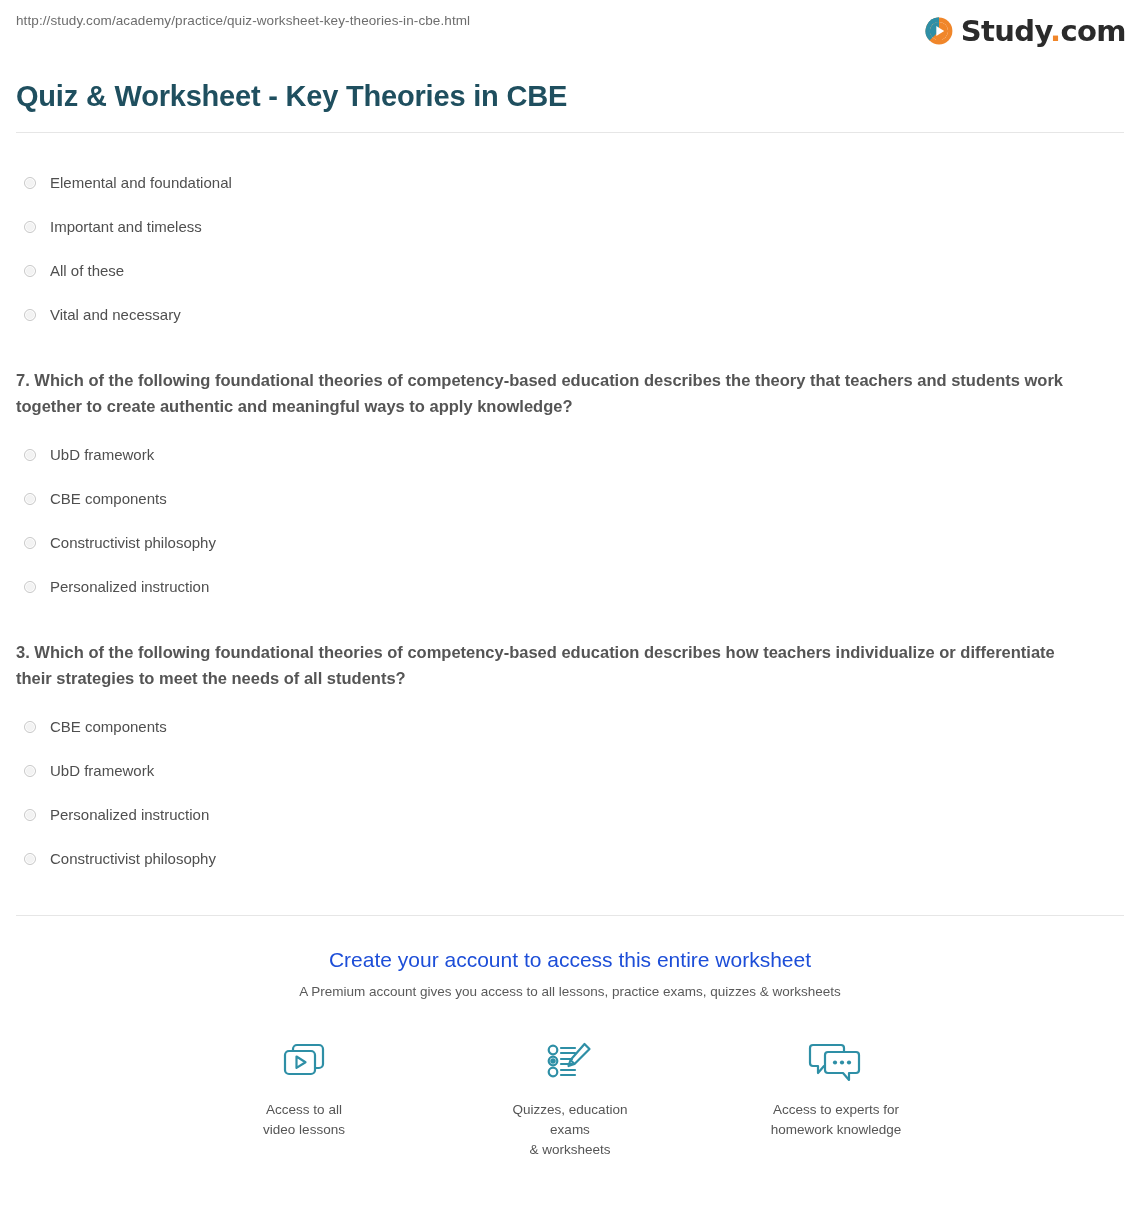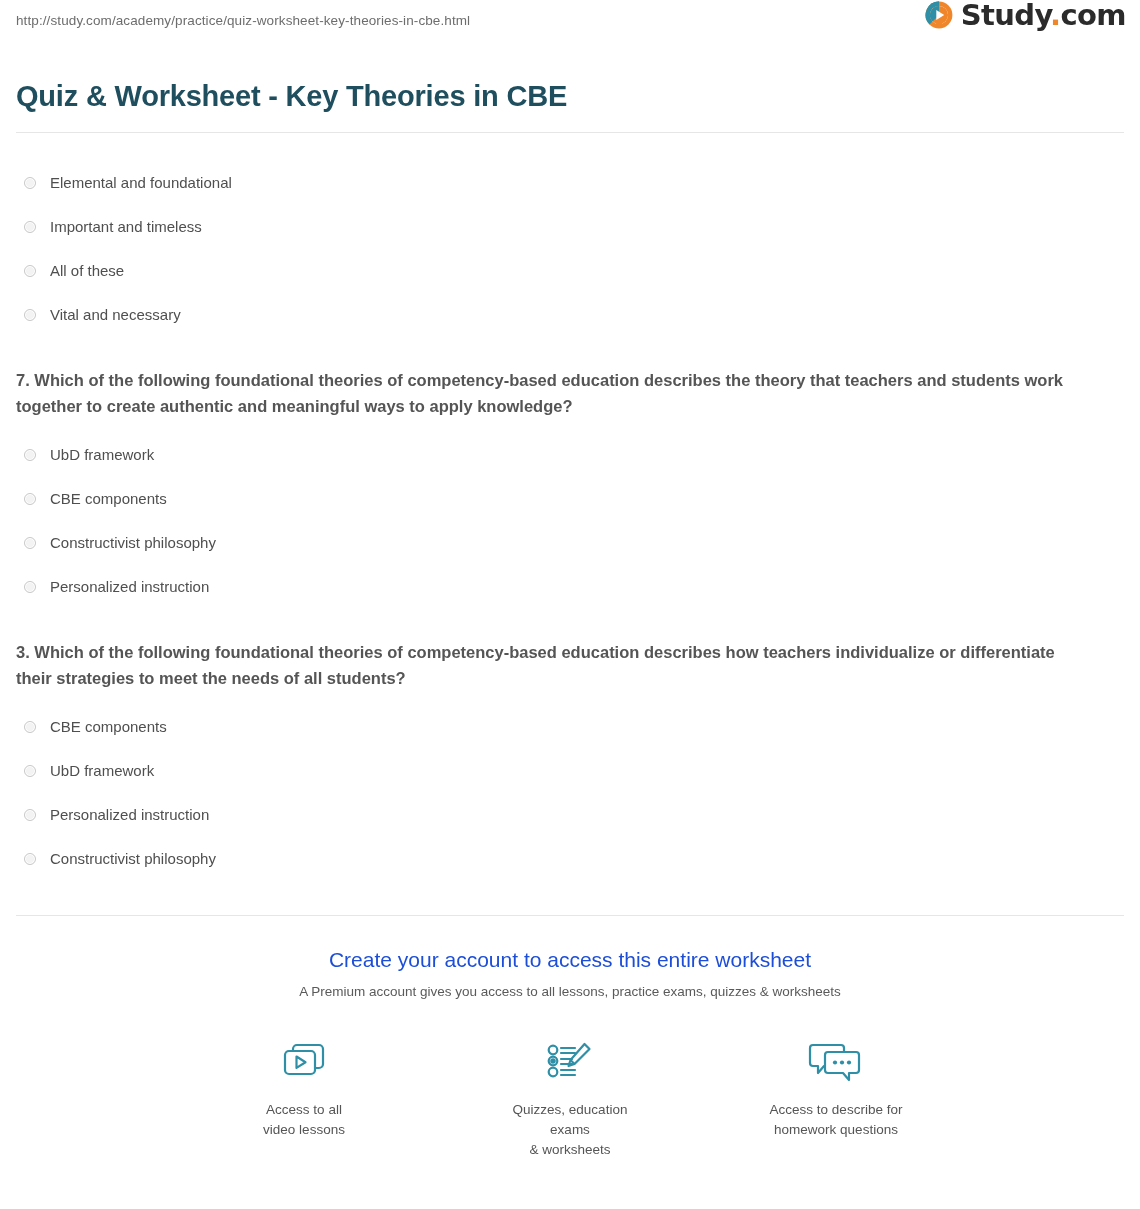--- a/index.html
+++ b/index.html
@@ -32,7 +32,7 @@
   }
   .logo {
     position: absolute;
-    top: 0;
+    top: 16px;
     right: 14px;
     display: flex;
     align-items: center;

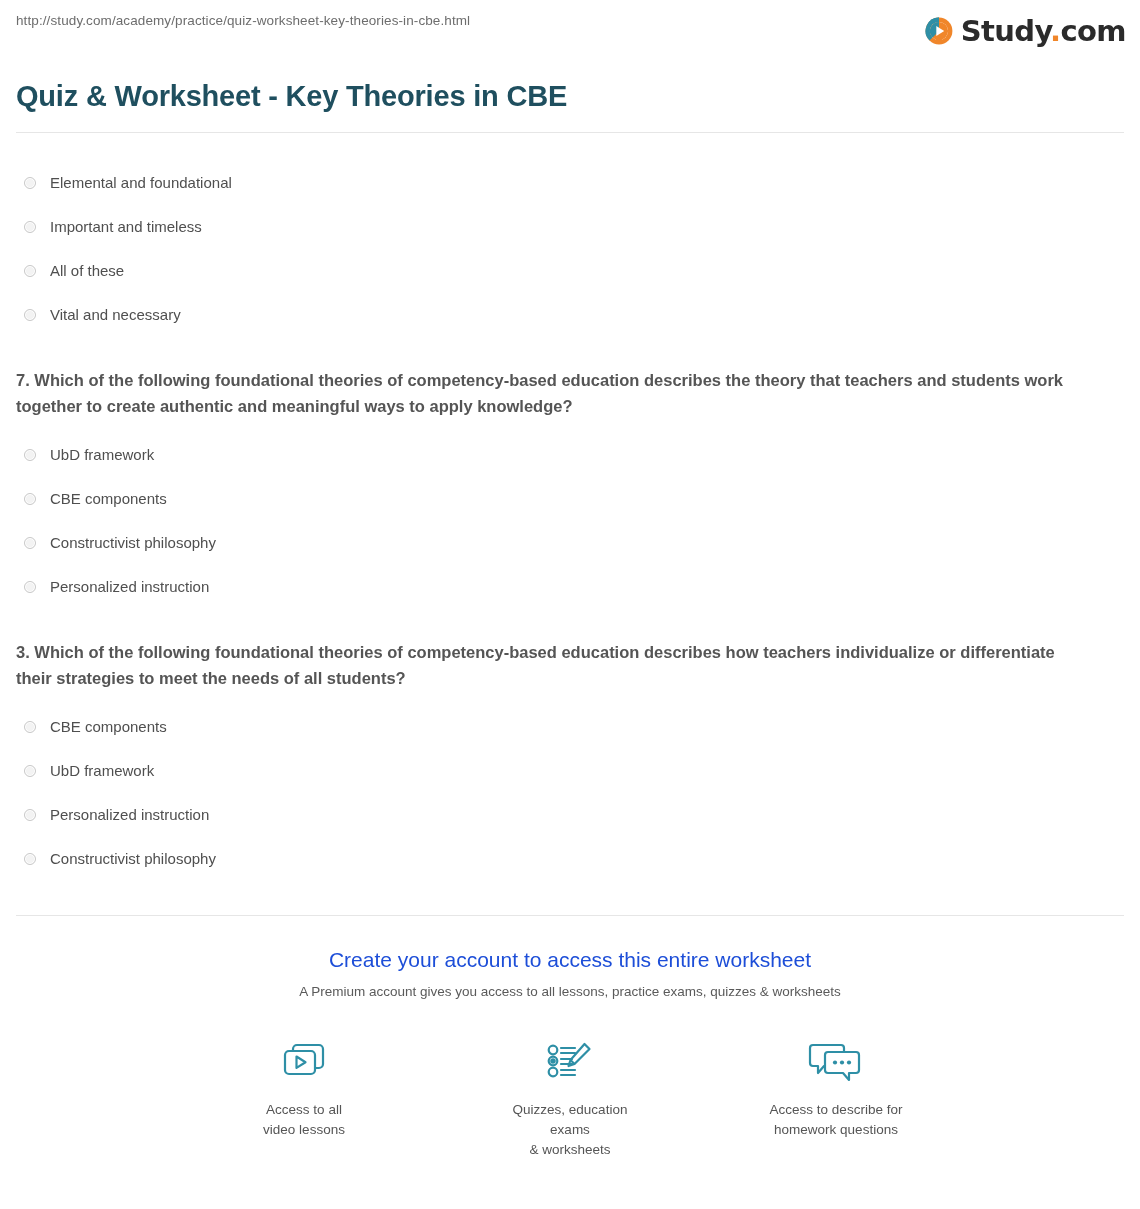--- a/index.html
+++ b/index.html
@@ -299,7 +299,7 @@
             <circle cx="42" cy="25.5" r="2.1" fill="#2e8fa6" stroke="none"></circle>
           </svg>
         </div>
-        <div class="feature-label">Access to describe for</div>
+        <div class="feature-label">Access to experts for</div>
         <div class="feature-label">homework questions</div>
       </div>
 

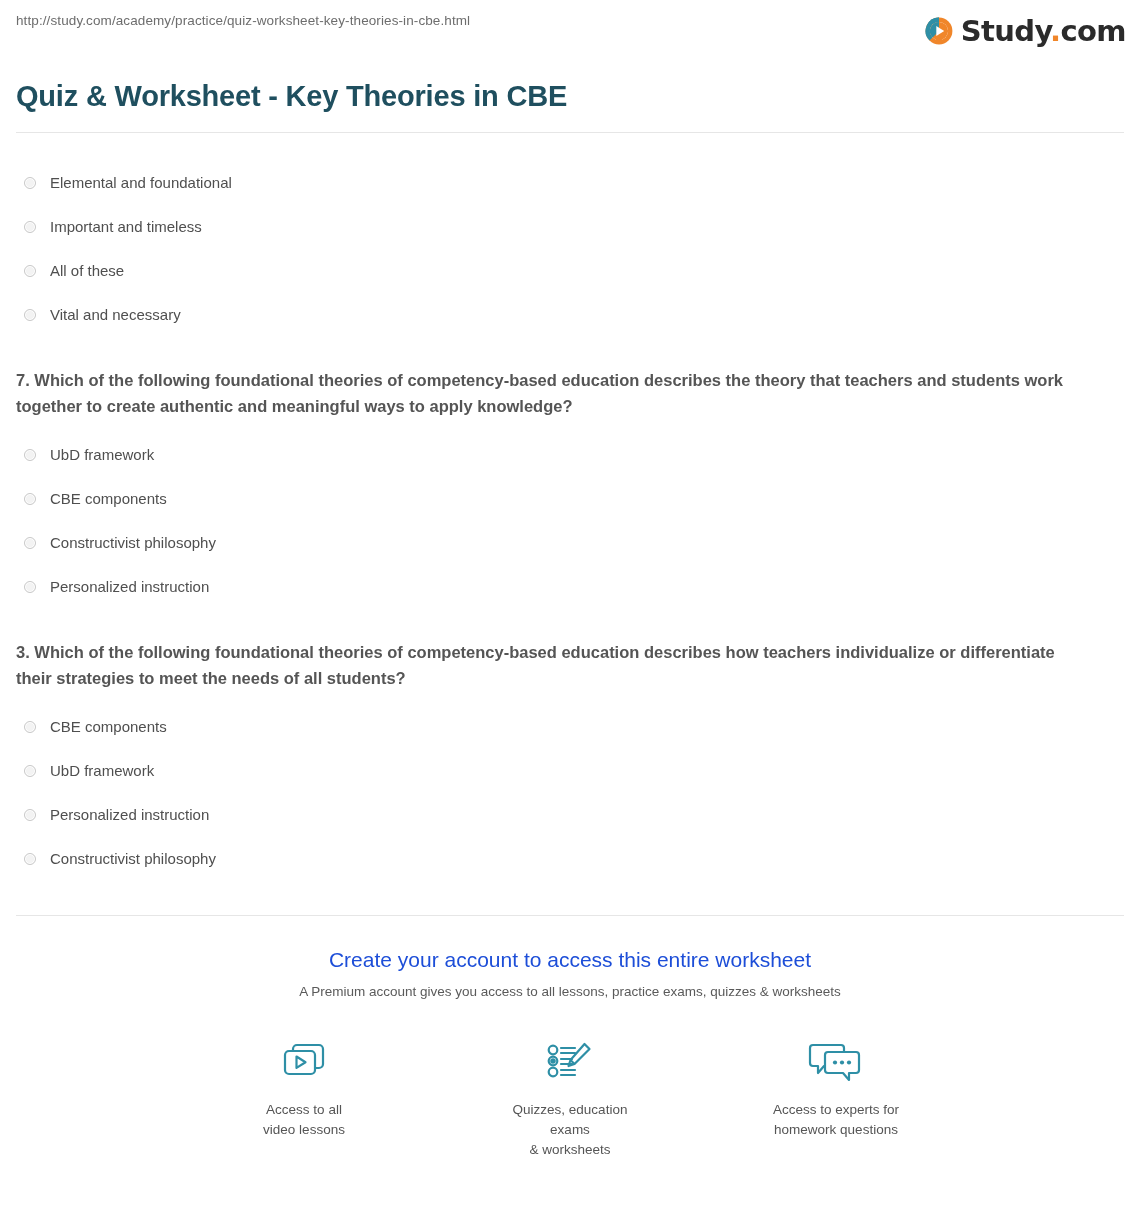--- a/index.html
+++ b/index.html
@@ -300,7 +300,7 @@
           </svg>
         </div>
         <div class="feature-label">Access to experts for</div>
-        <div class="feature-label">homework questions</div>
+        <div class="feature-label">homework knowledge</div>
       </div>
 
     </div>

